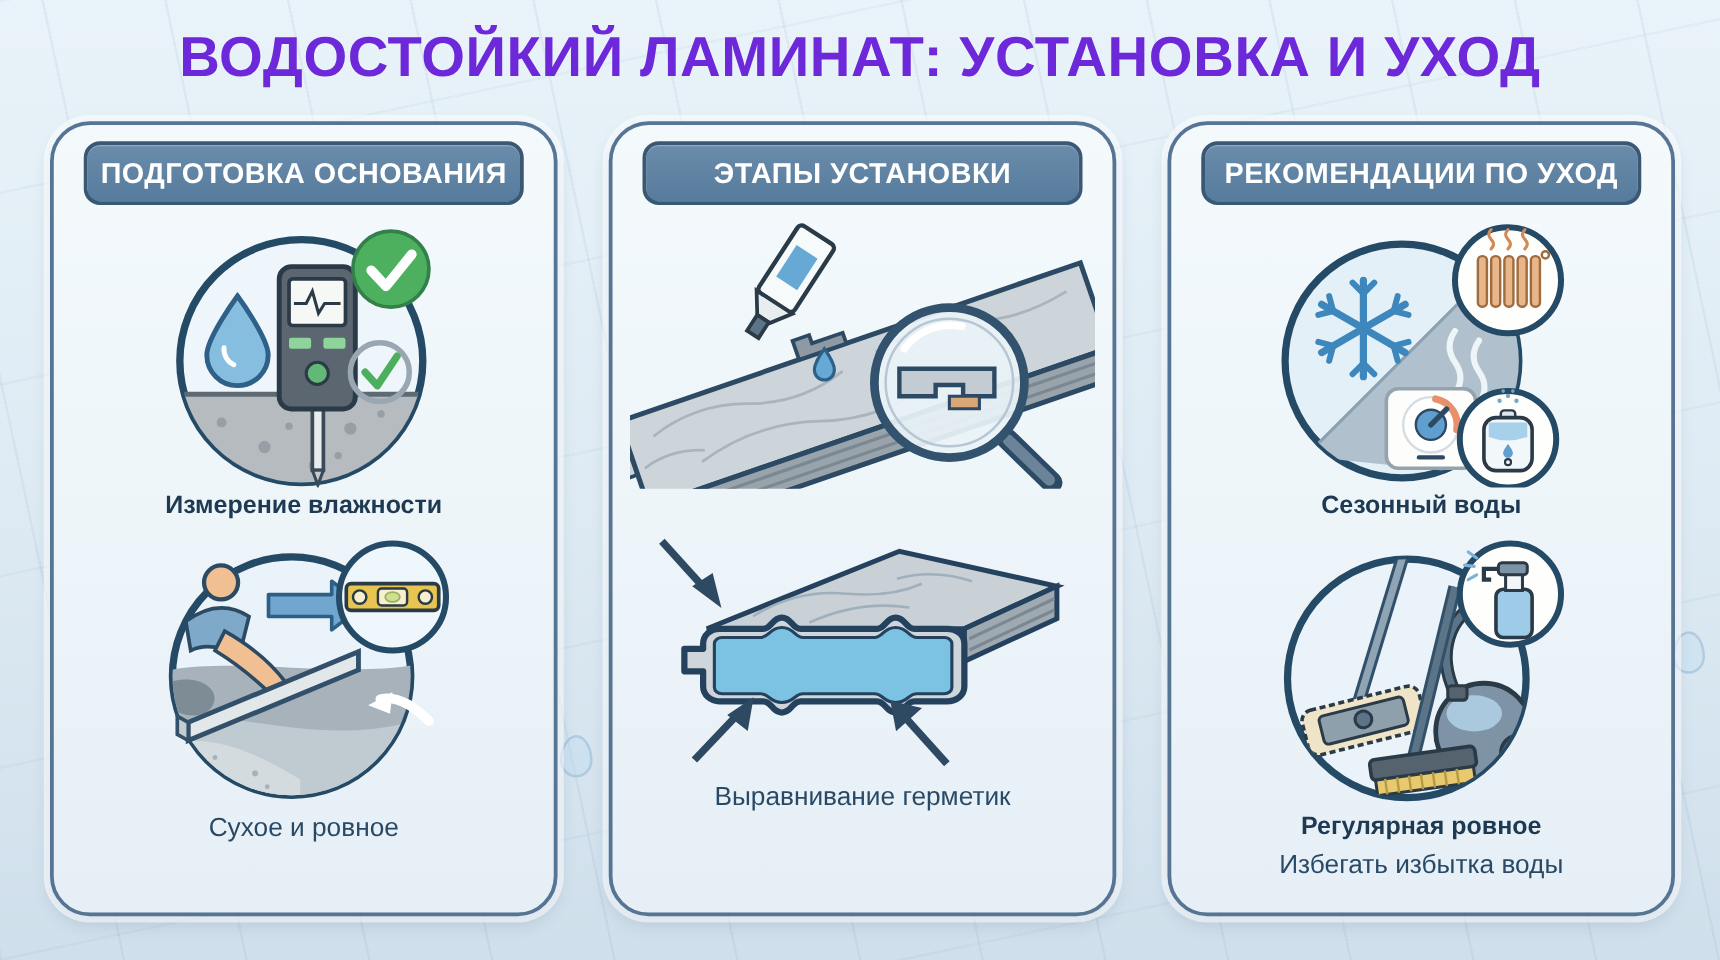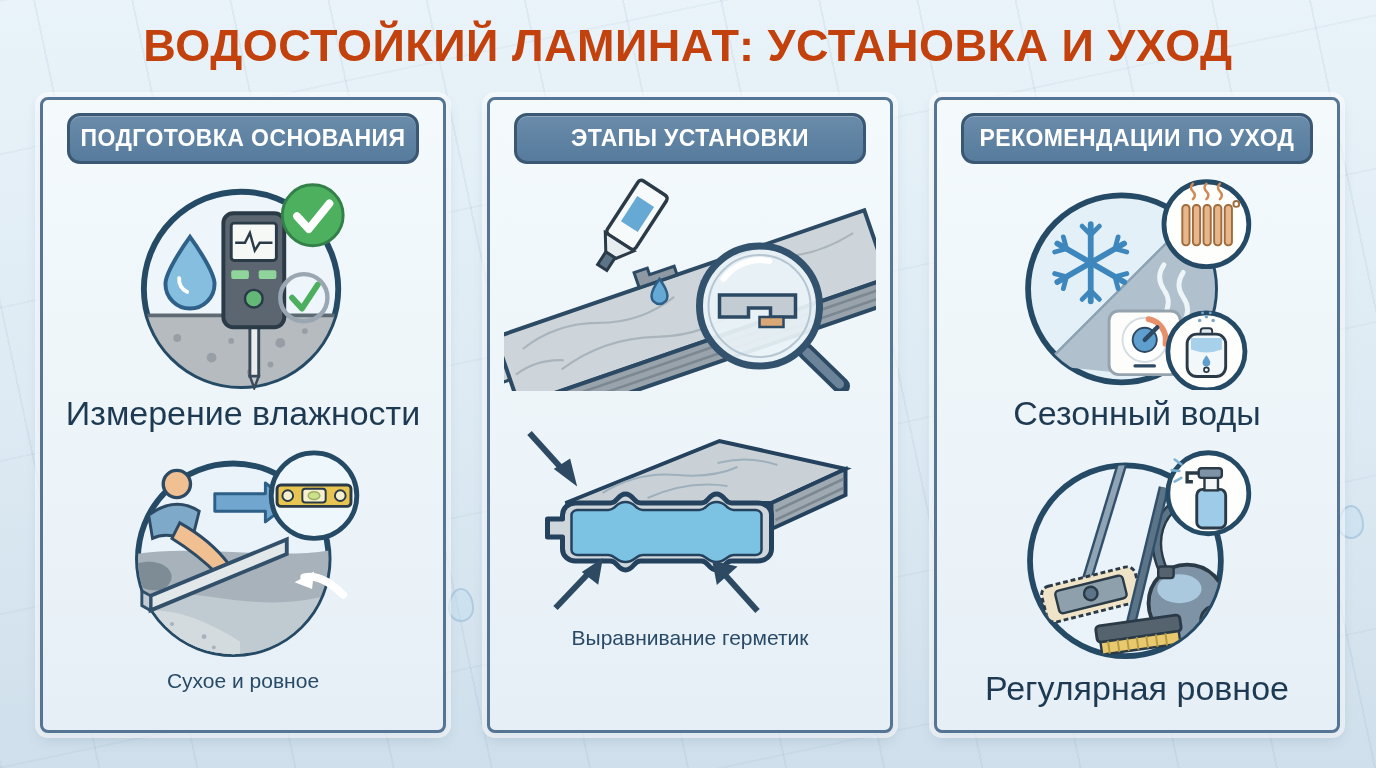--- a/index.html
+++ b/index.html
@@ -21,7 +21,7 @@
   .title{
     text-align:center; padding-top:20px;
     font-size:45px; font-weight:800; letter-spacing:0.5px;
-    color:#c2410c;
+    color:#6d28d9;
   }
   .cards{
     position:absolute; left:40px; top:97px; right:36px; bottom:35px;

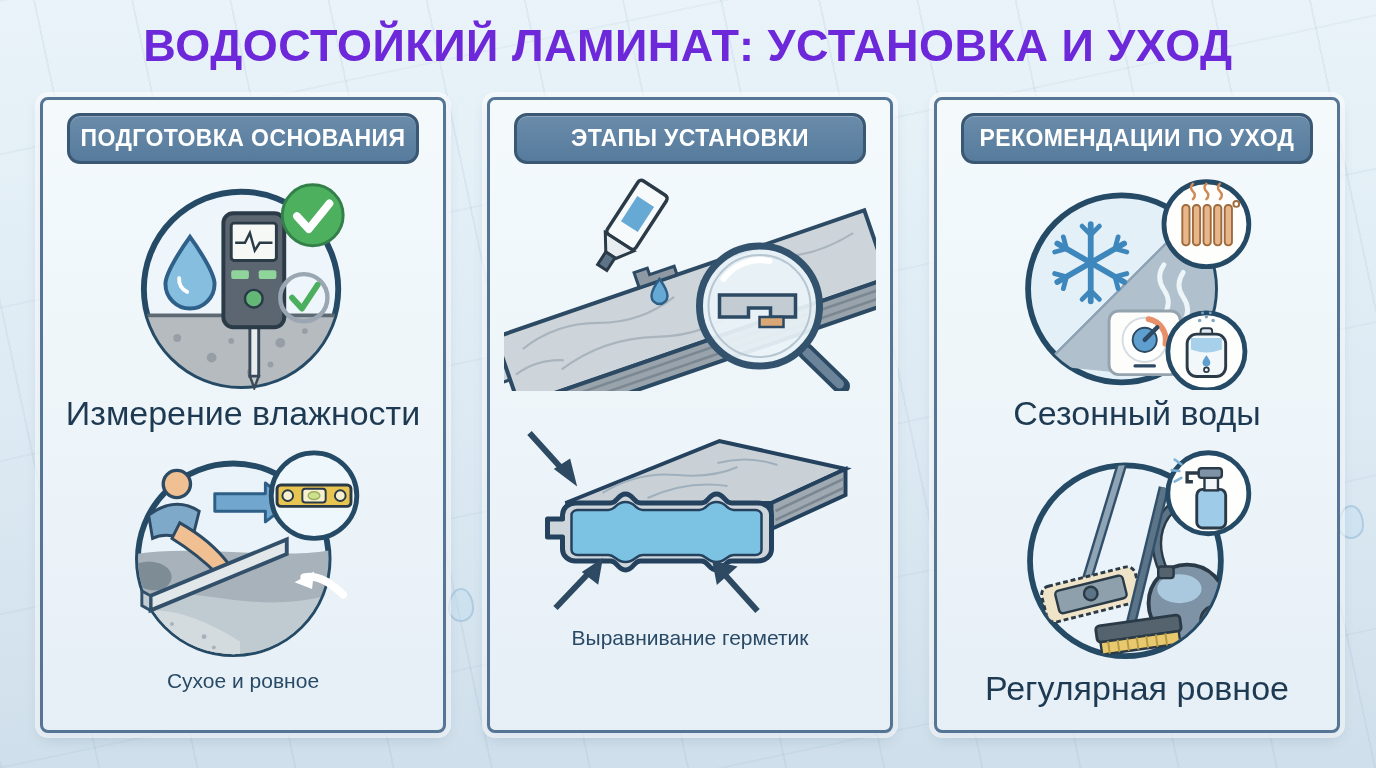--- a/index.html
+++ b/index.html
@@ -31,7 +31,7 @@
     flex:1; display:flex; flex-direction:column; align-items:center;
     background:linear-gradient(180deg,#f4fafc 0%, #ecf4f9 60%, #e6eff6 100%);
     border:3px solid #567494;
-    border-radius:8px;
+    border-radius:32px;
     box-shadow:0 0 0 5px rgba(255,255,255,0.55), 0 6px 14px rgba(70,100,130,0.20);
   }
   .card-header{

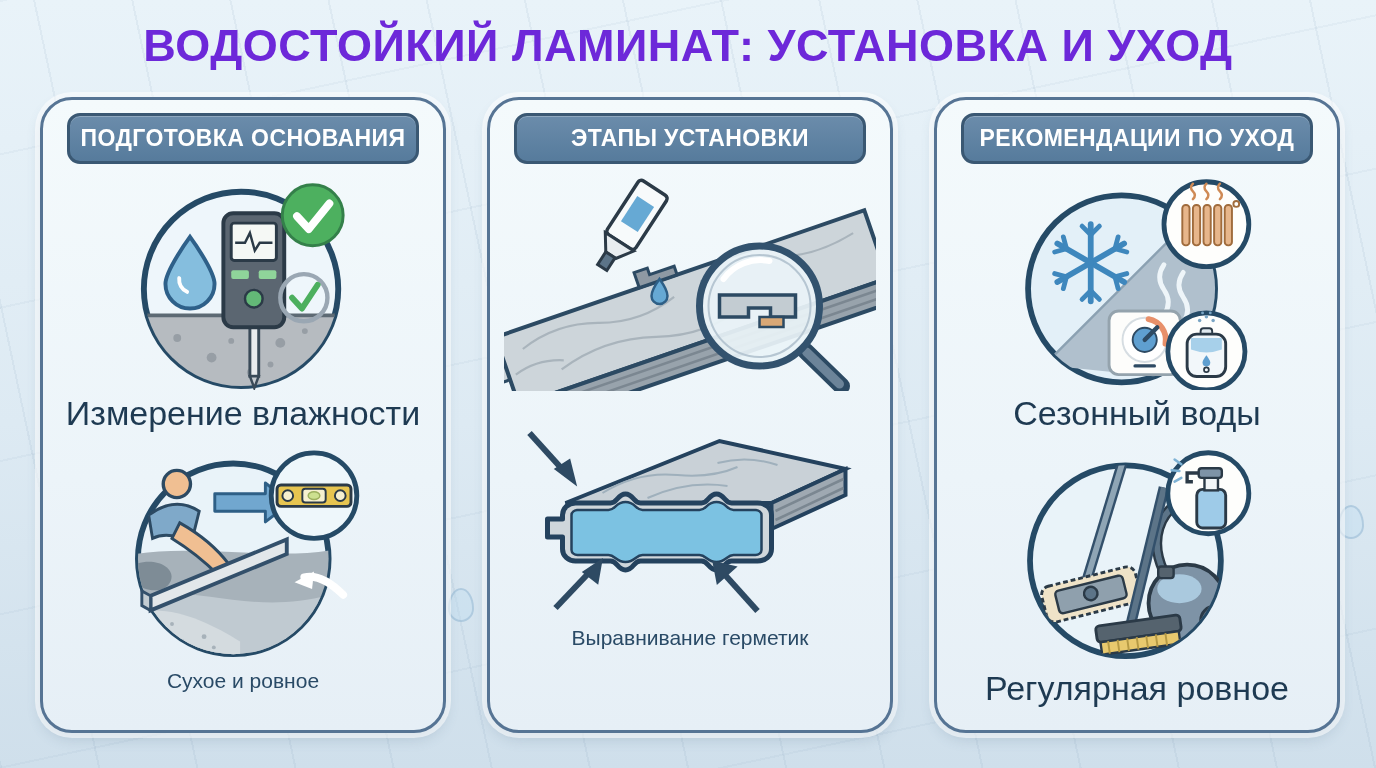--- a/index.html
+++ b/index.html
@@ -49,7 +49,7 @@
     display:flex; align-items:center; justify-content:center;
   }
   .caption{
-    font-size:34px; font-weight:normal; color:#1e3a52; text-align:center; line-height:1.25;
+    font-size:20px; font-weight:bold; color:#1e3a52; text-align:center; line-height:1.25;
   }
   .subcaption{
     font-size:21px; font-weight:normal; color:#294a66; text-align:right; margin-top:6px;

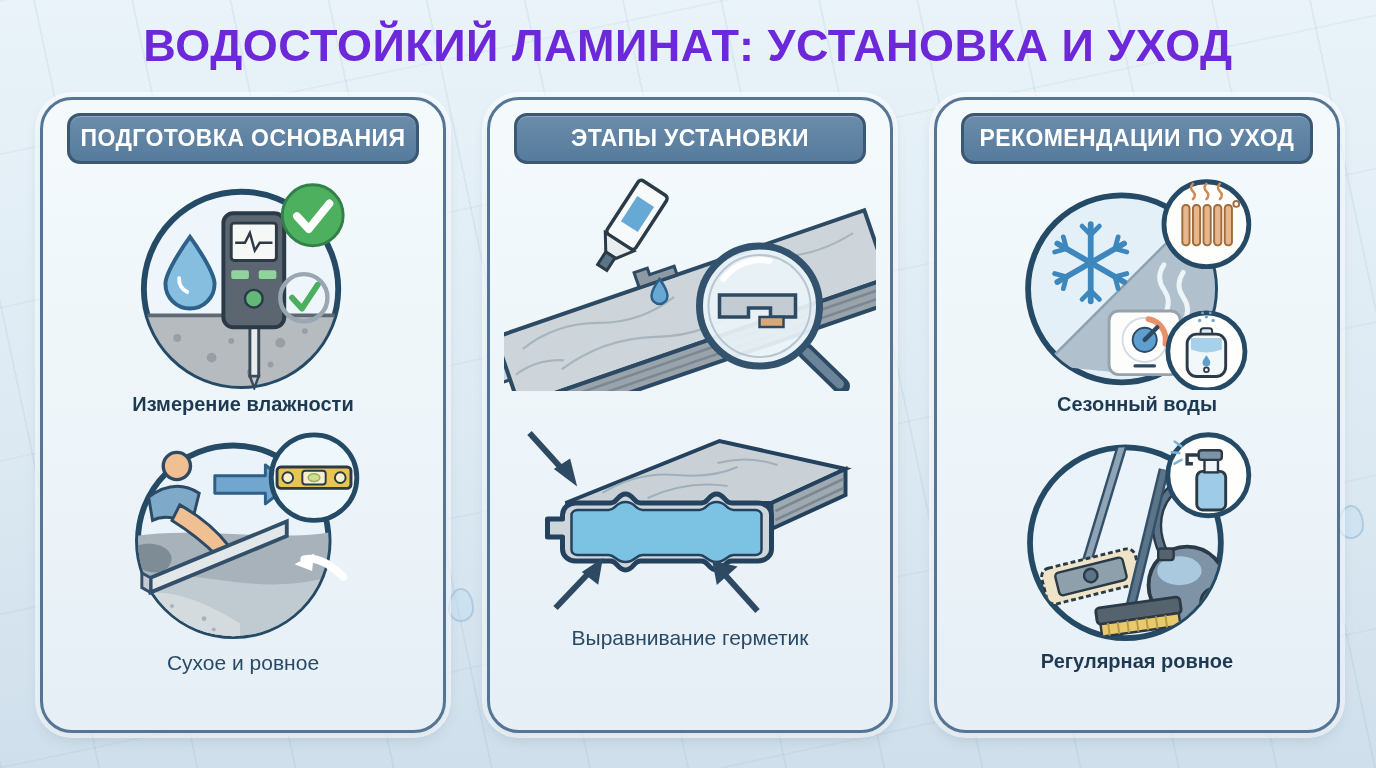--- a/index.html
+++ b/index.html
@@ -392,6 +392,7 @@
     </div>
     <div class="sec2">
       <div class="caption">Регулярная ровное</div>
+      <div class="subcaption">Избегать избытка воды</div>
     </div>
   </div>
 

